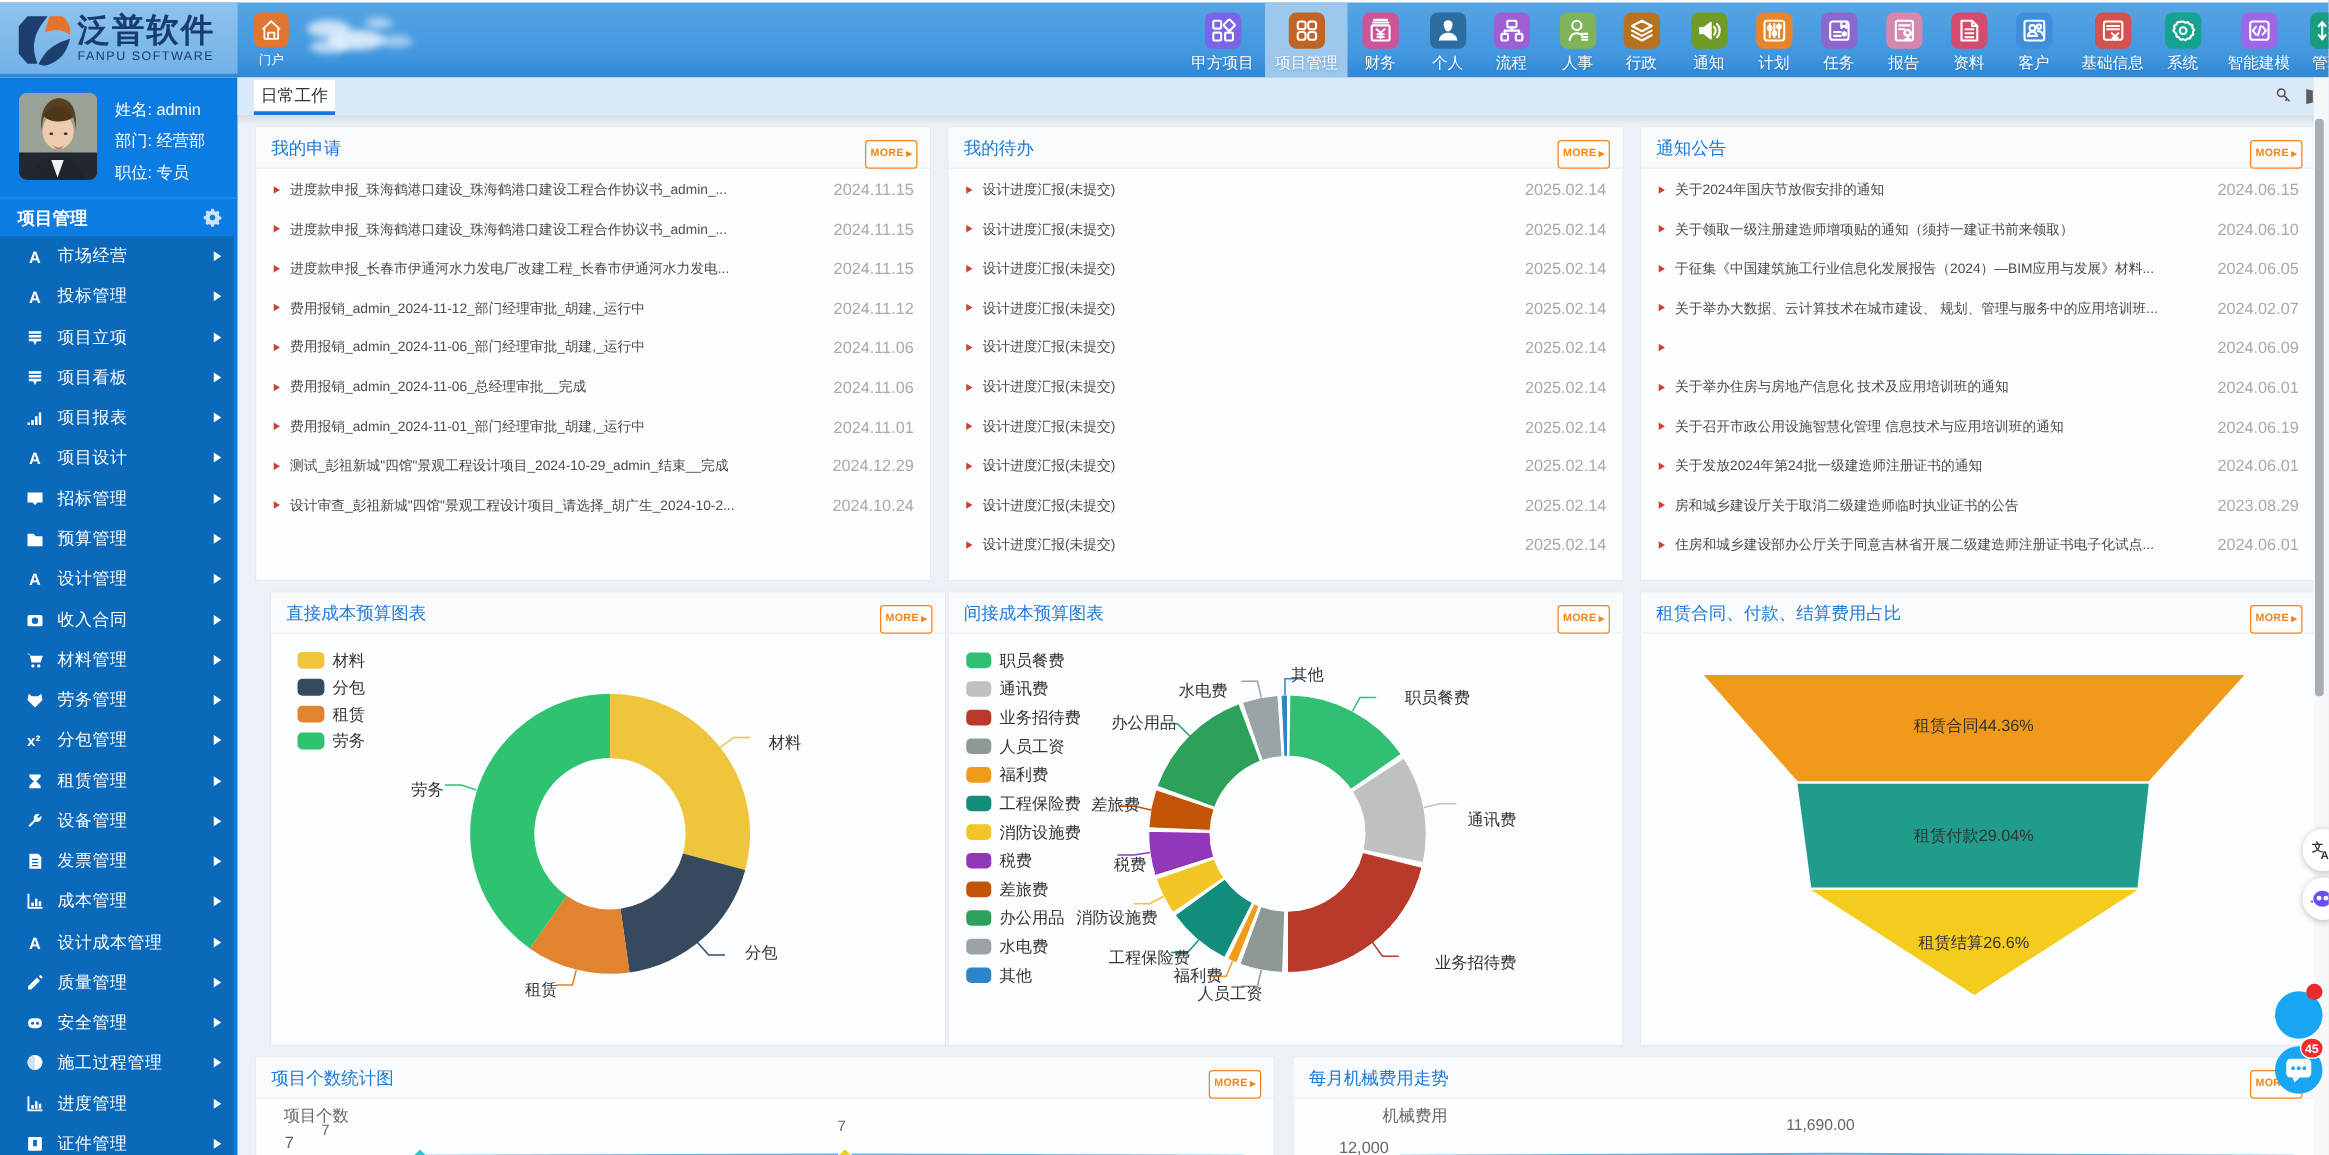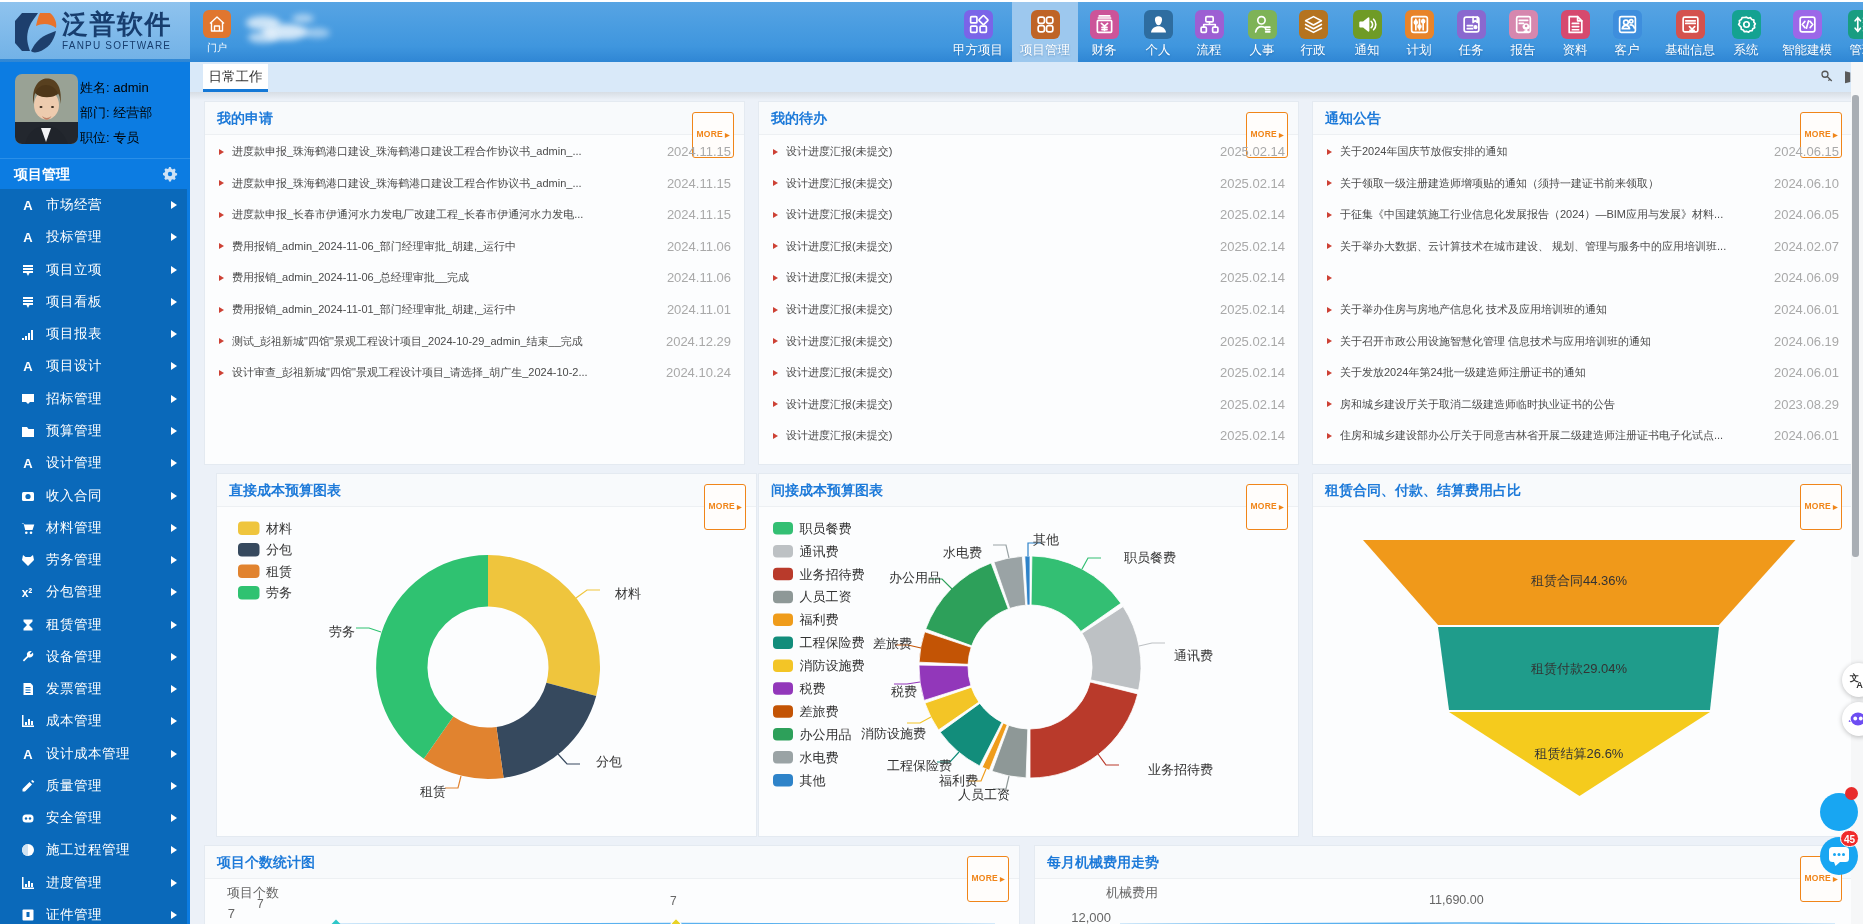--- a/index.html
+++ b/index.html
@@ -23,7 +23,7 @@
 
 #side{position:absolute;left:0;top:62px;width:190px;height:862px;background:#0c7ce2}
 #avatar{position:absolute;left:15px;top:12px;width:63px;height:70px;border-radius:7px;overflow:hidden}
-#uinfo{position:absolute;left:80px;top:13px;color:#000000;font-size:13px;line-height:25px}
+#uinfo{position:absolute;left:92px;top:13px;color:#ffffff;font-size:13px;line-height:25px}
 #sechead{position:absolute;left:0;top:96px;width:190px;height:30px;border-top:1px solid #2a8fe8;color:#fff}
 #sechead .t{position:absolute;left:14px;top:7px;font-size:14px;font-weight:bold}
 #menu{position:absolute;left:0;top:127px;width:187px;height:735px;background:#0a69ba}

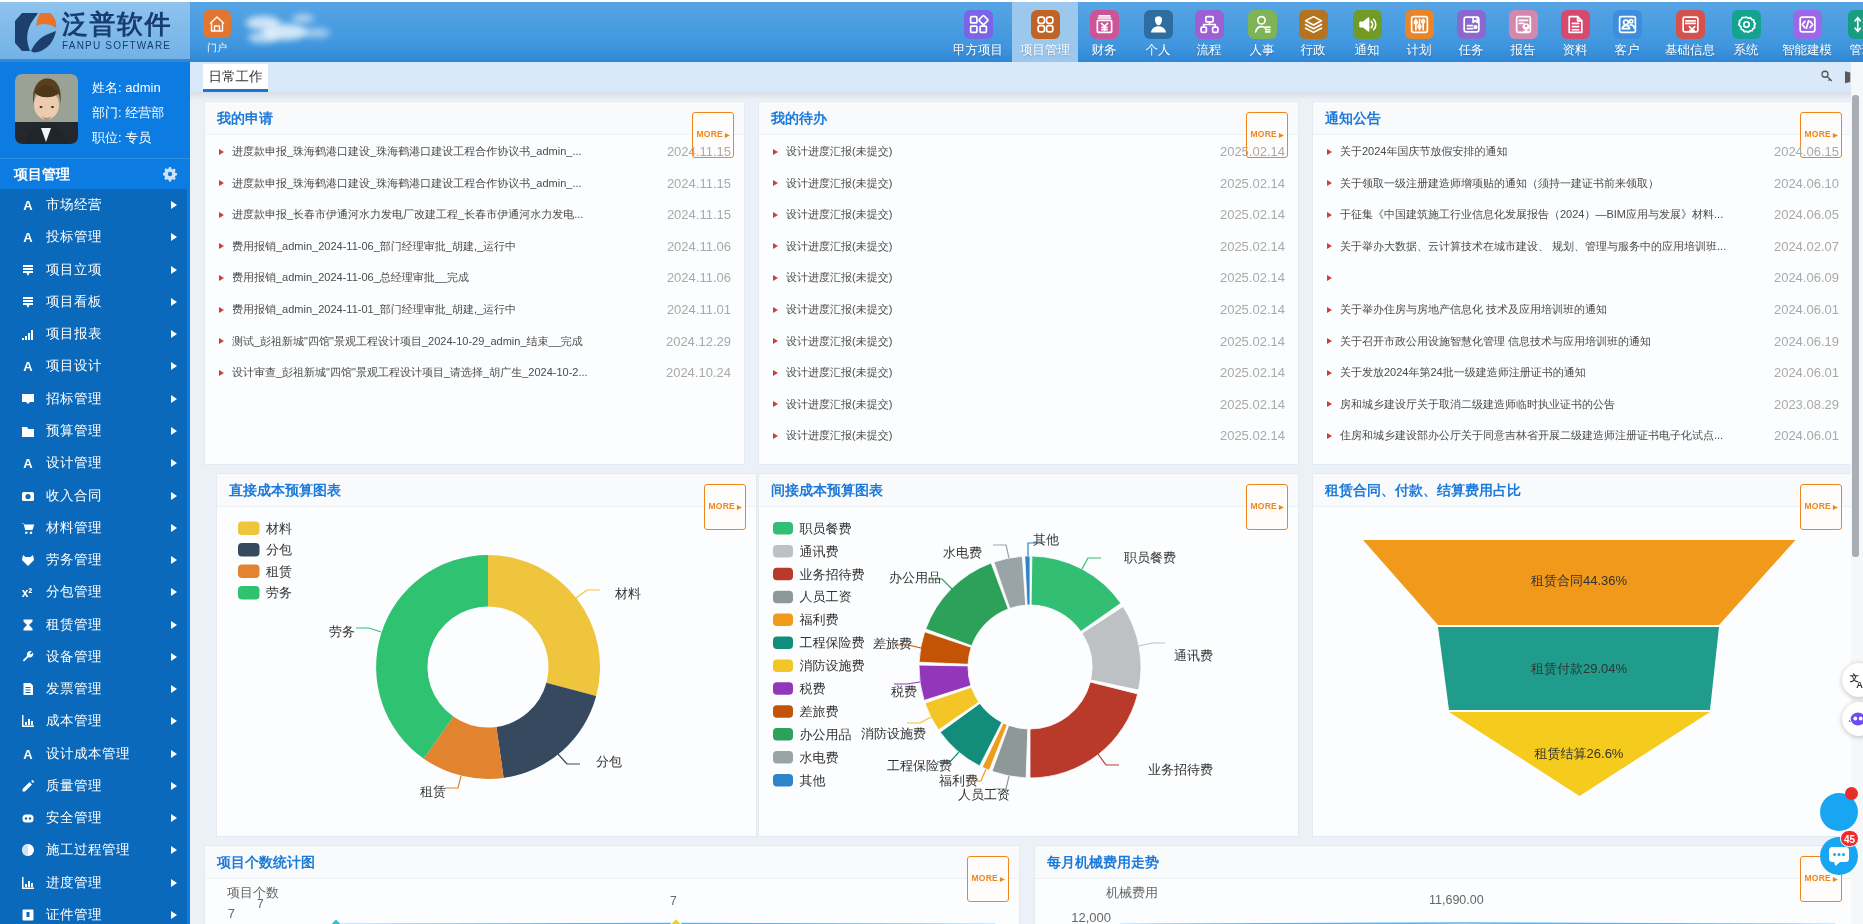--- a/index.html
+++ b/index.html
@@ -39,7 +39,7 @@
 
 .card{position:absolute;background:#fcfdfe;border:1px solid #e4eaf1}
 .chd{position:absolute;left:0;top:0;right:0;height:33px;background:#f8fafc;border-bottom:1px solid #edf0f3}
-.chd .t{position:absolute;left:12px;top:8px;font-size:14px;font-weight:bold;color:#1d7ad9}
+.chd .t{position:absolute;left:12px;top:8px;font-size:14px;font-weight:normal;color:#1d7ad9}
 .more{position:absolute;right:10px;top:10px;border:1px solid #f08519;color:#f08519;border-radius:3px;font-size:8.5px;font-weight:bold;line-height:11px;padding:16px 3px;letter-spacing:.3px;background:#fffdfb}
 .more:after{content:"▶";font-size:6px;margin-left:2px;vertical-align:.5px}
 .cbody{position:absolute;left:0;top:34px;right:0;bottom:0}

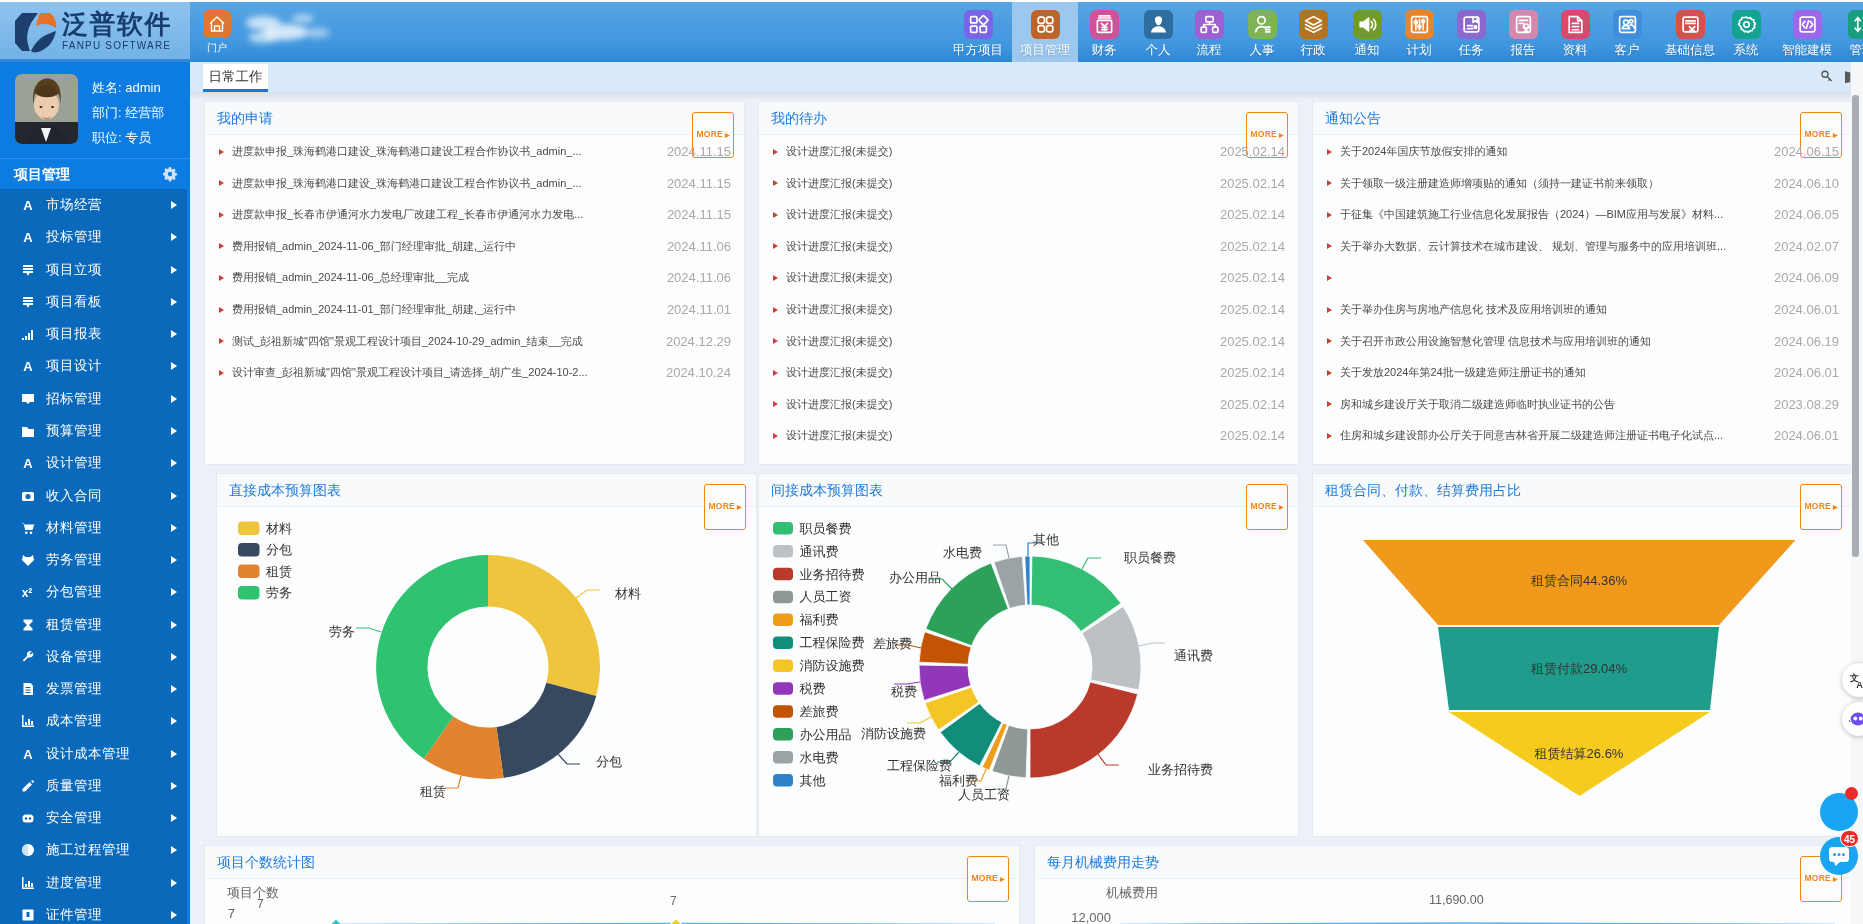--- a/index.html
+++ b/index.html
@@ -40,7 +40,7 @@
 .card{position:absolute;background:#fcfdfe;border:1px solid #e4eaf1}
 .chd{position:absolute;left:0;top:0;right:0;height:33px;background:#f8fafc;border-bottom:1px solid #edf0f3}
 .chd .t{position:absolute;left:12px;top:8px;font-size:14px;font-weight:normal;color:#1d7ad9}
-.more{position:absolute;right:10px;top:10px;border:1px solid #f08519;color:#f08519;border-radius:3px;font-size:8.5px;font-weight:bold;line-height:11px;padding:16px 3px;letter-spacing:.3px;background:#fffdfb}
+.more{position:absolute;right:10px;top:10px;border:1px solid #f08519;color:#f08519;border-radius:3px;font-size:8.5px;font-weight:bold;line-height:11px;padding:4px 3px;letter-spacing:.3px;background:#fffdfb}
 .more:after{content:"▶";font-size:6px;margin-left:2px;vertical-align:.5px}
 .cbody{position:absolute;left:0;top:34px;right:0;bottom:0}
 .li{height:31.55px;display:flex;align-items:center;padding:0 13px 0 14px}

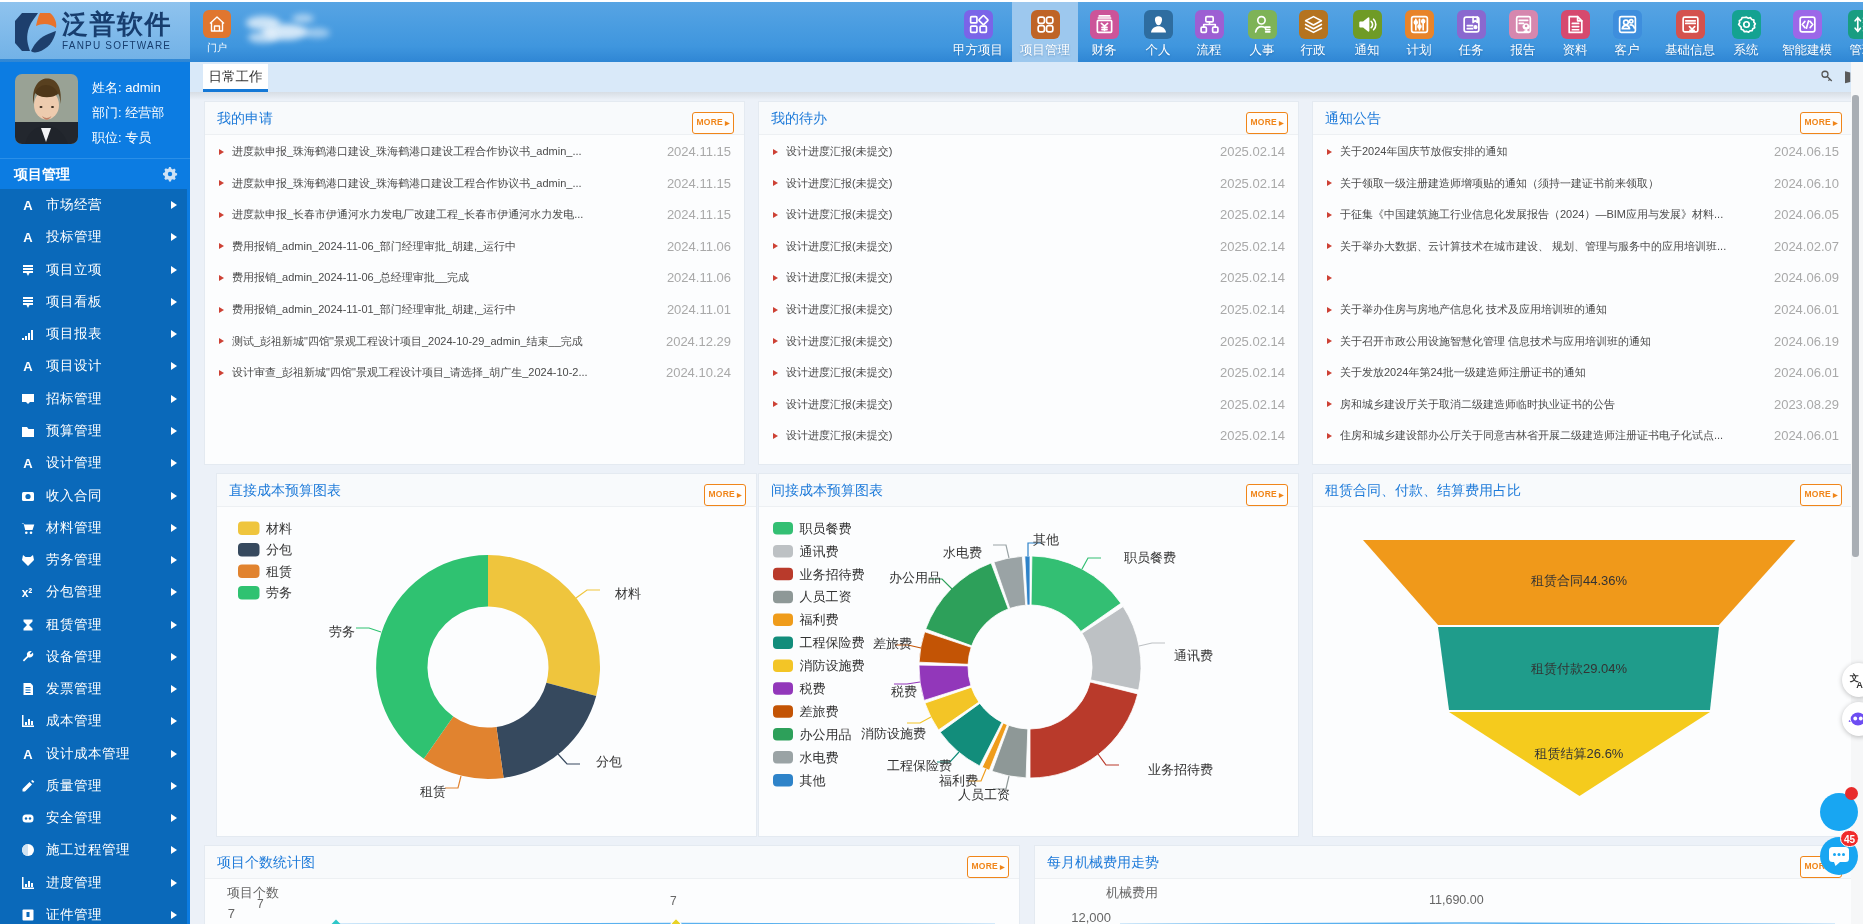--- a/index.html
+++ b/index.html
@@ -527,6 +527,11 @@
         <span class="b"></span>
         <span class="tx">进度款申报_长春市伊通河水力发电厂改建工程_长春市伊通河水力发电...</span>
         <span class="dt">2024.11.15</span>
+      </div>
+<div class="li">
+        <span class="b"></span>
+        <span class="tx">费用报销_admin_2024-11-12_部门经理审批_胡建,_运行中</span>
+        <span class="dt">2024.11.12</span>
       </div>
 <div class="li">
         <span class="b"></span>

